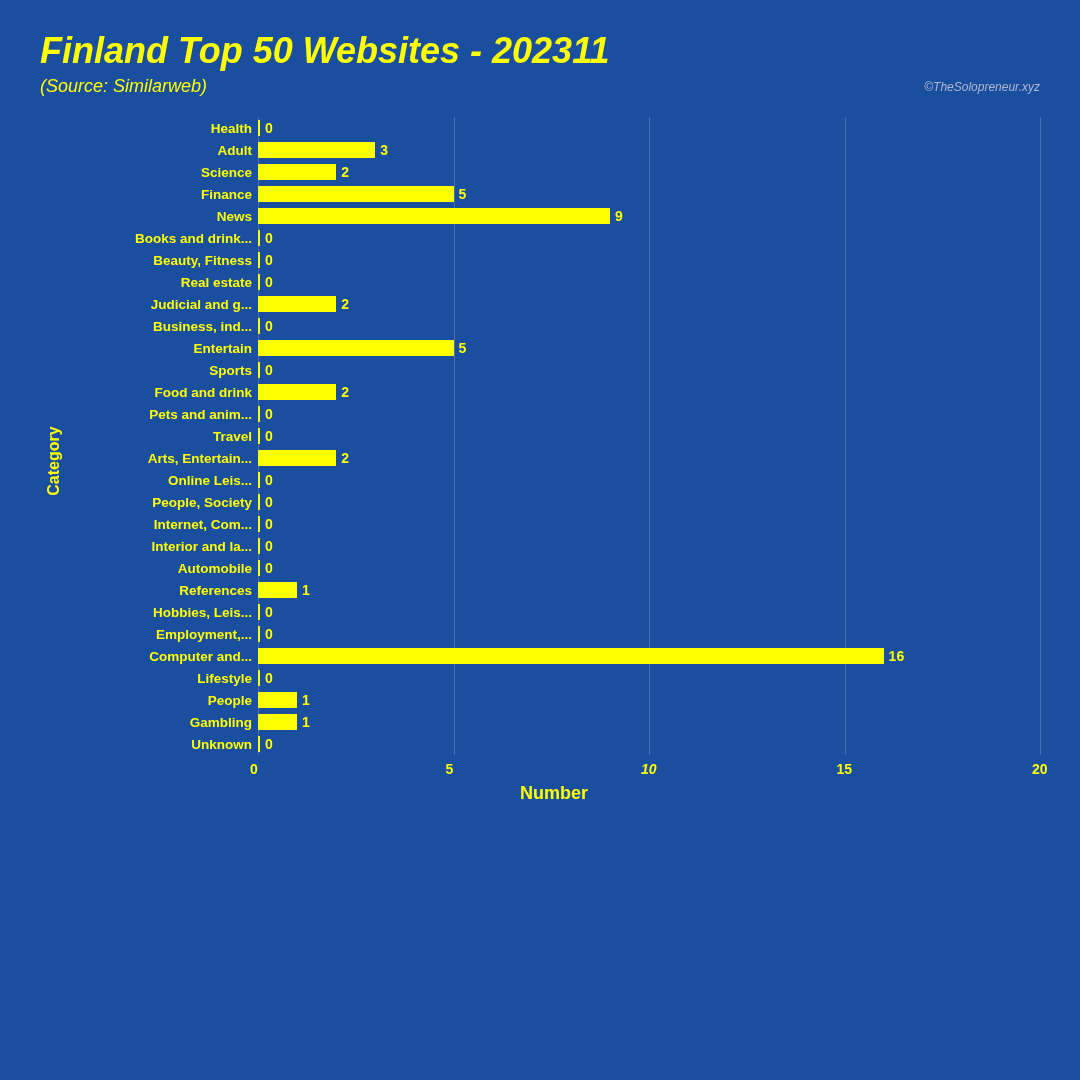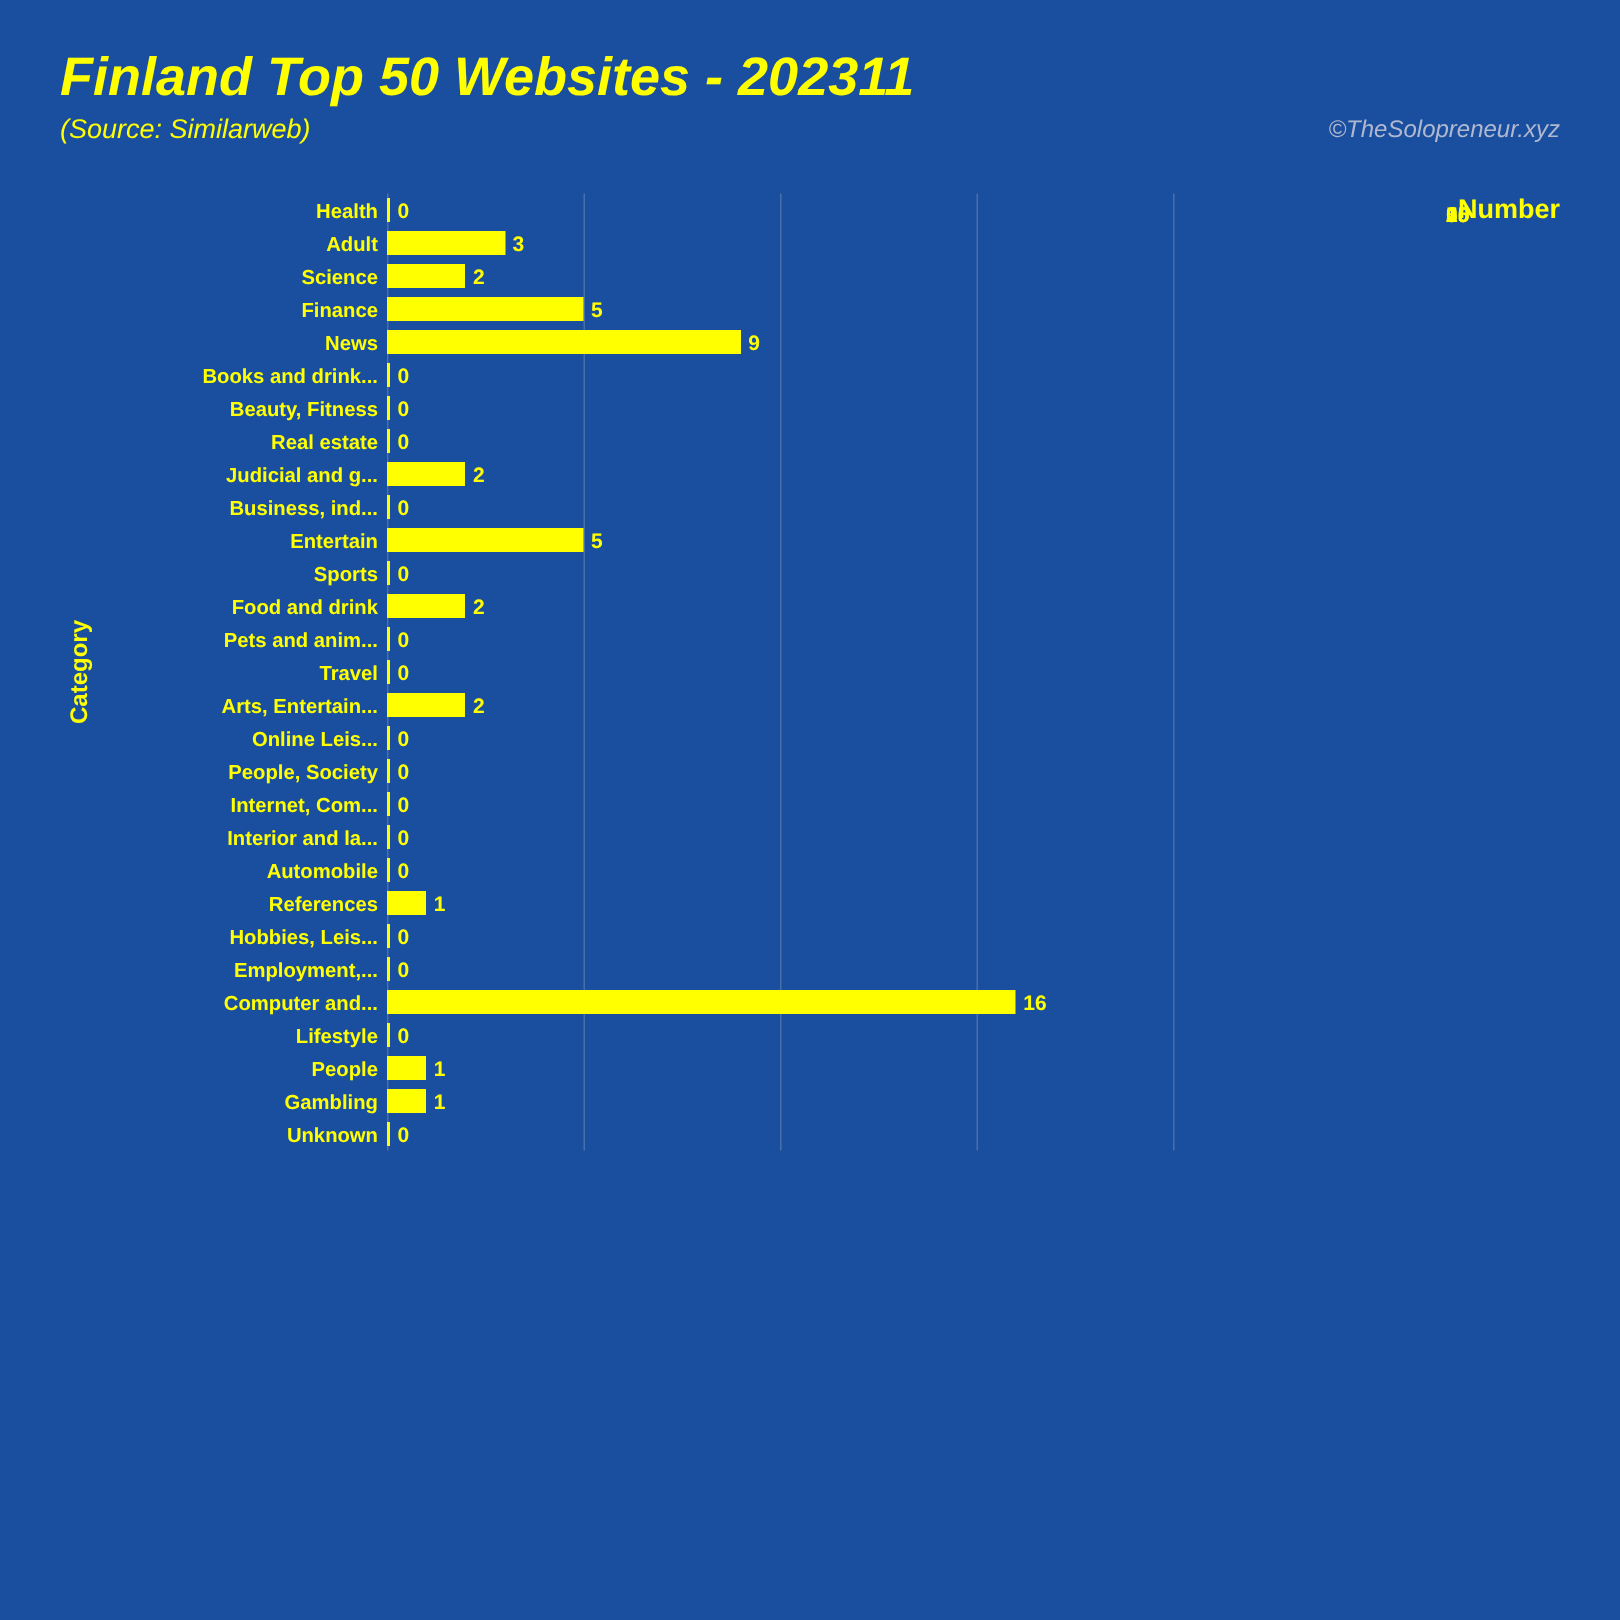--- a/index.html
+++ b/index.html
@@ -28,7 +28,7 @@
       display: flex;
       justify-content: space-between;
       align-items: center;
-      margin-bottom: 32px;
+      margin-bottom: 20px;
     }
     .subtitle {
       color: #ffff00;

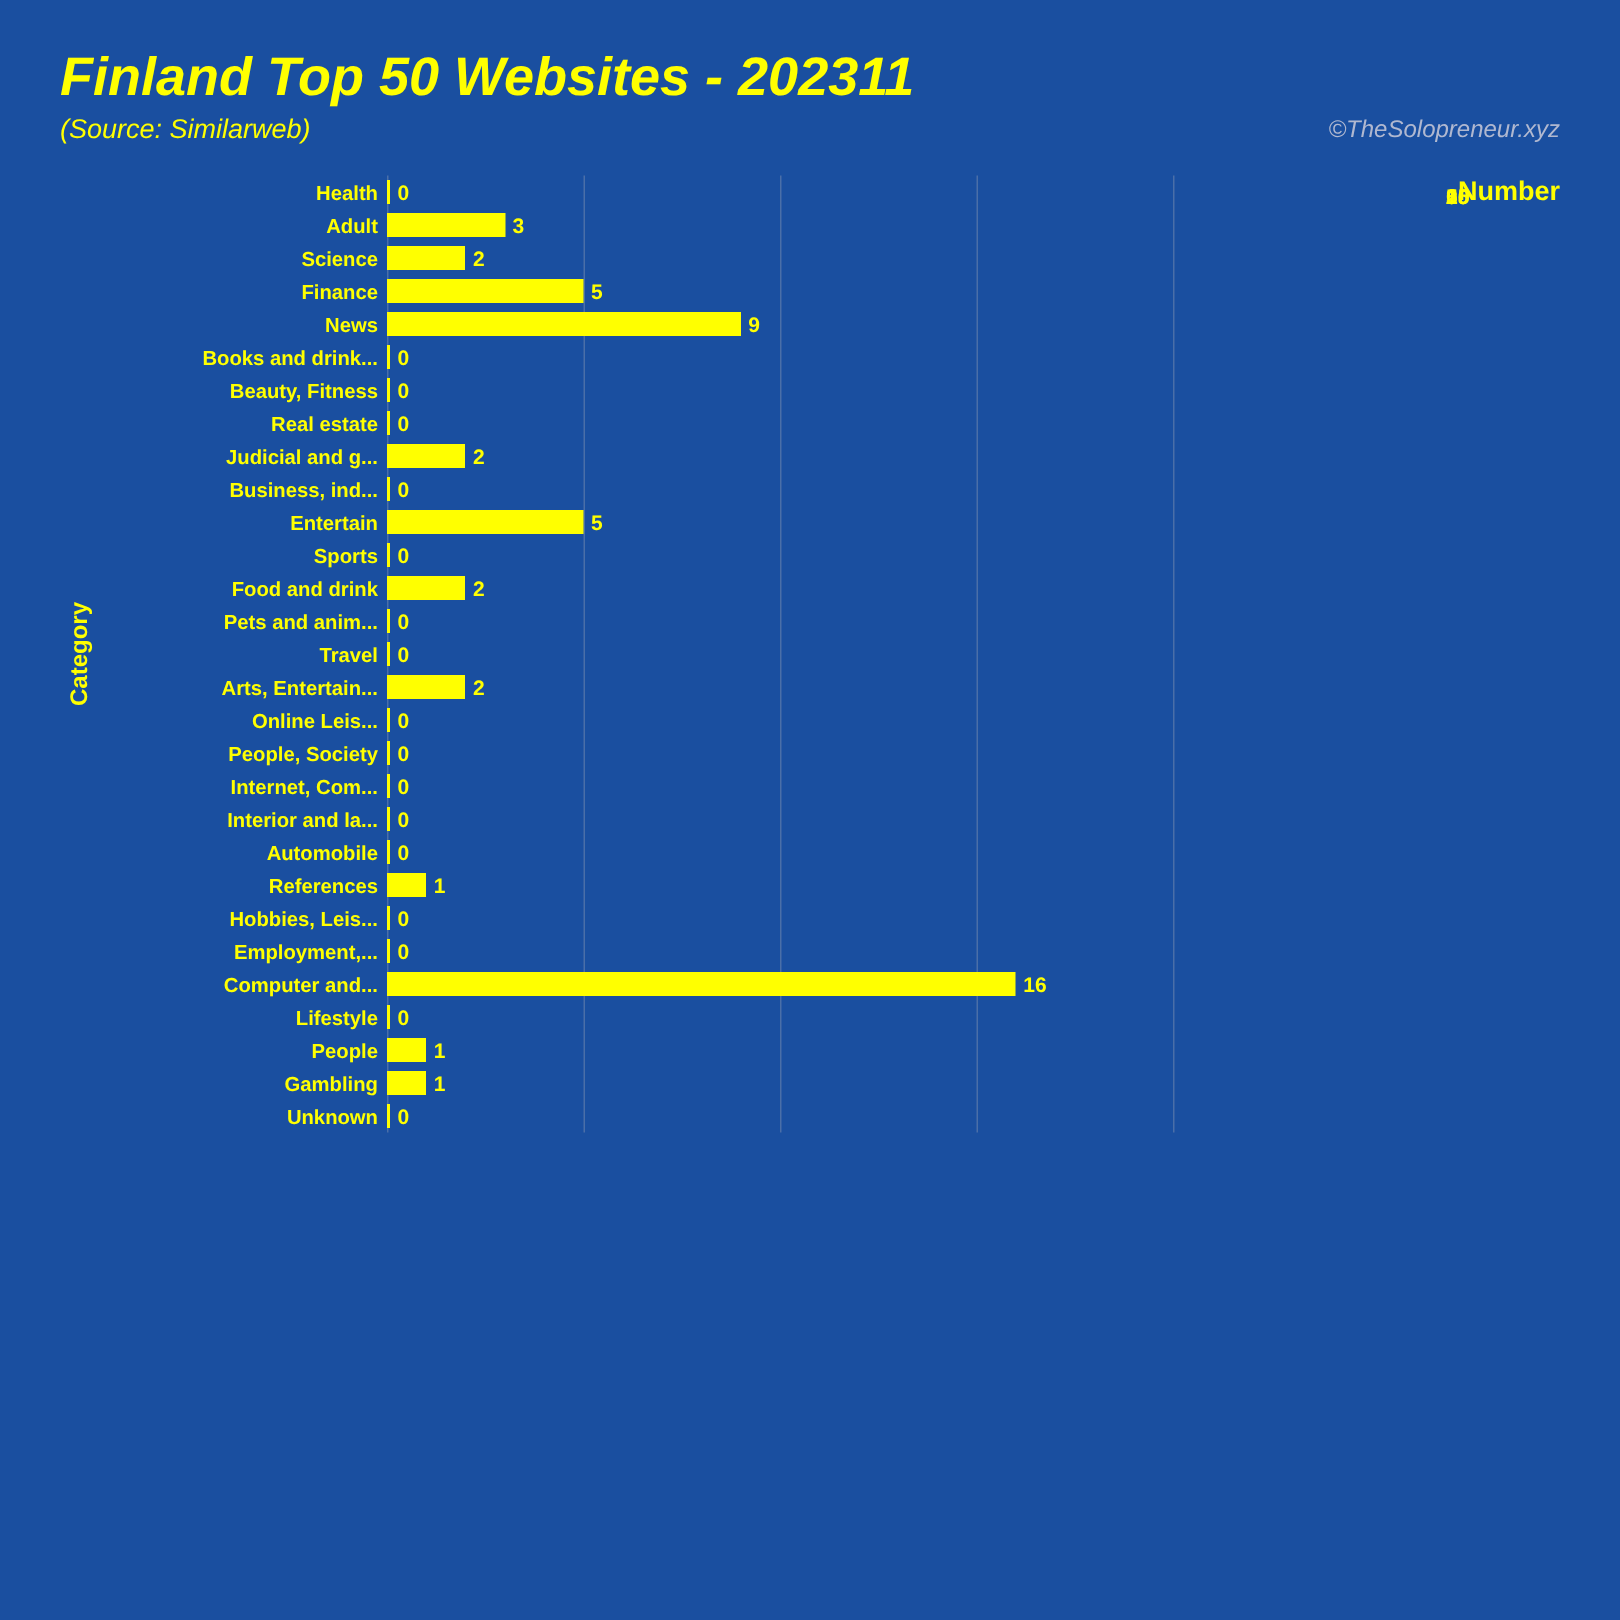--- a/index.html
+++ b/index.html
@@ -37,7 +37,7 @@
     }
     .copyright {
       color: #b0b8d0;
-      font-size: 16px;
+      font-size: 12px;
       font-style: italic;
     }
     .chart-area {

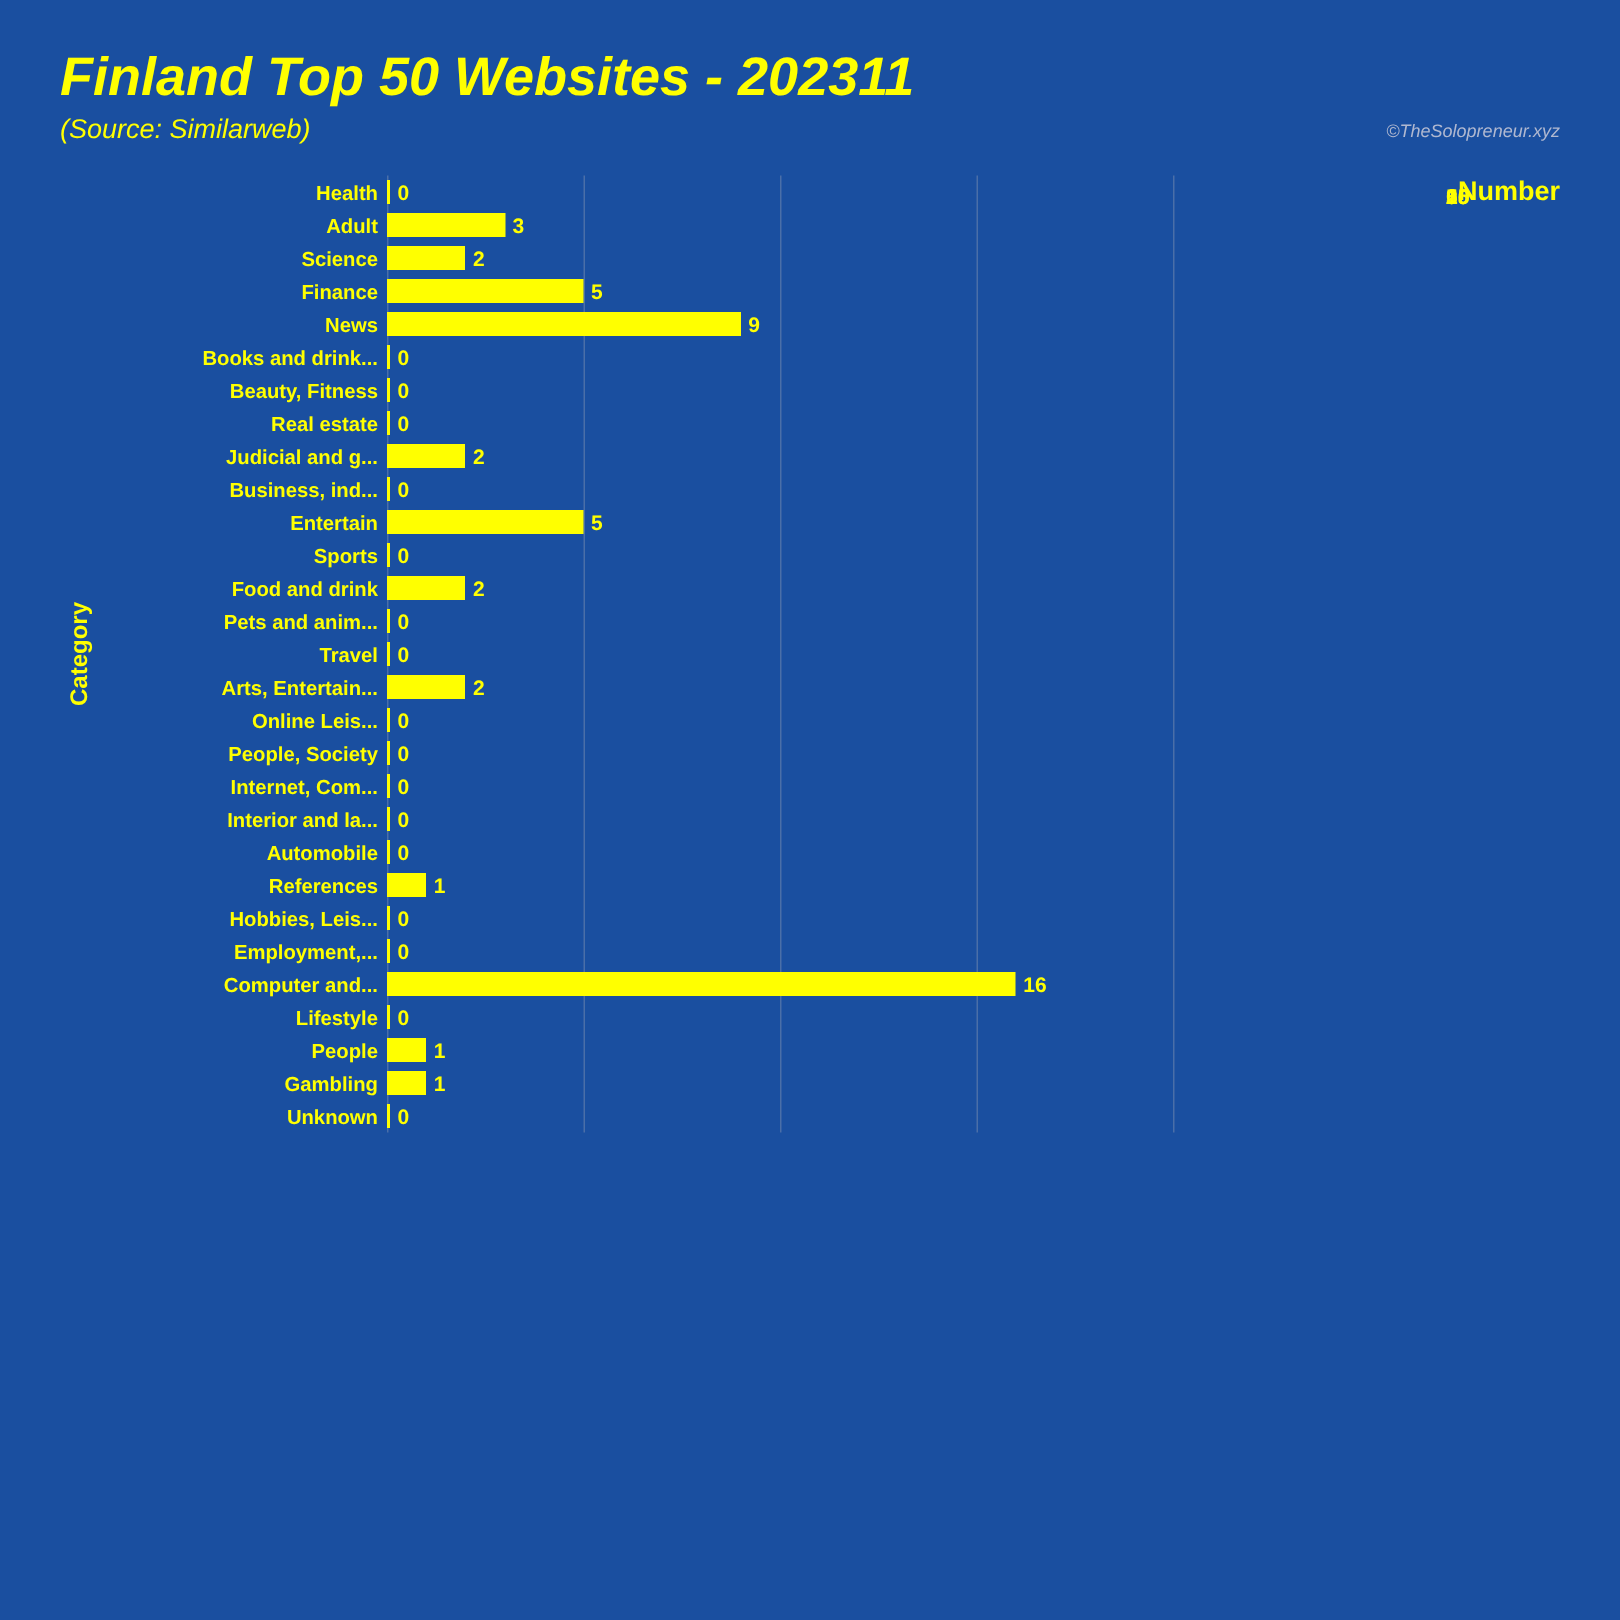--- a/index.html
+++ b/index.html
@@ -62,7 +62,7 @@
     .chart-inner {
       flex: 1;
       display: flex;
-      flex-direction: row;
+      flex-direction: column;
       justify-content: center;
     }
     .bars-and-axes {

